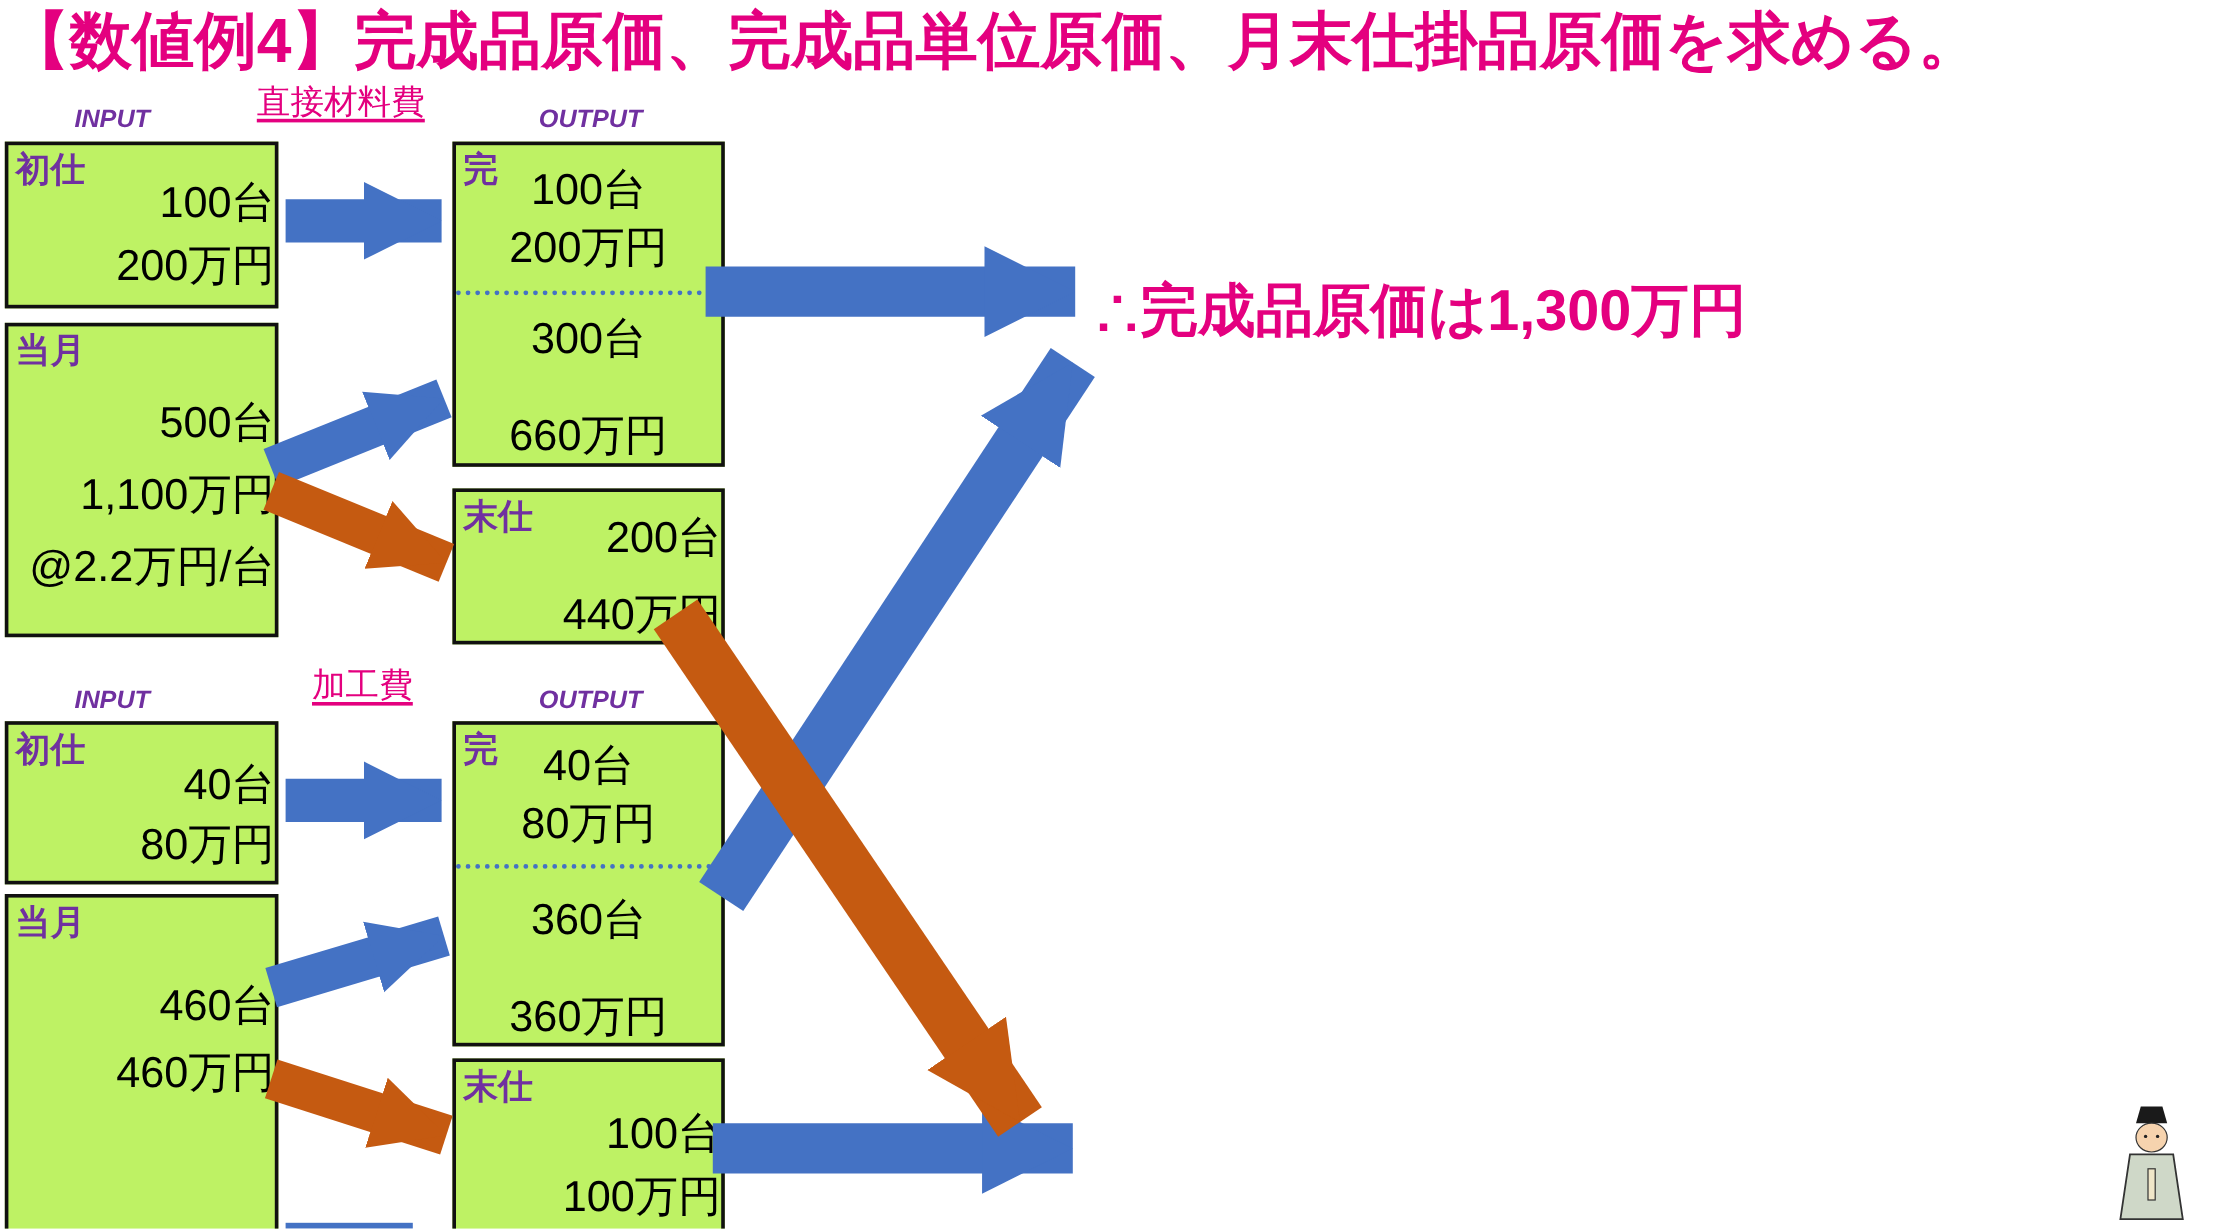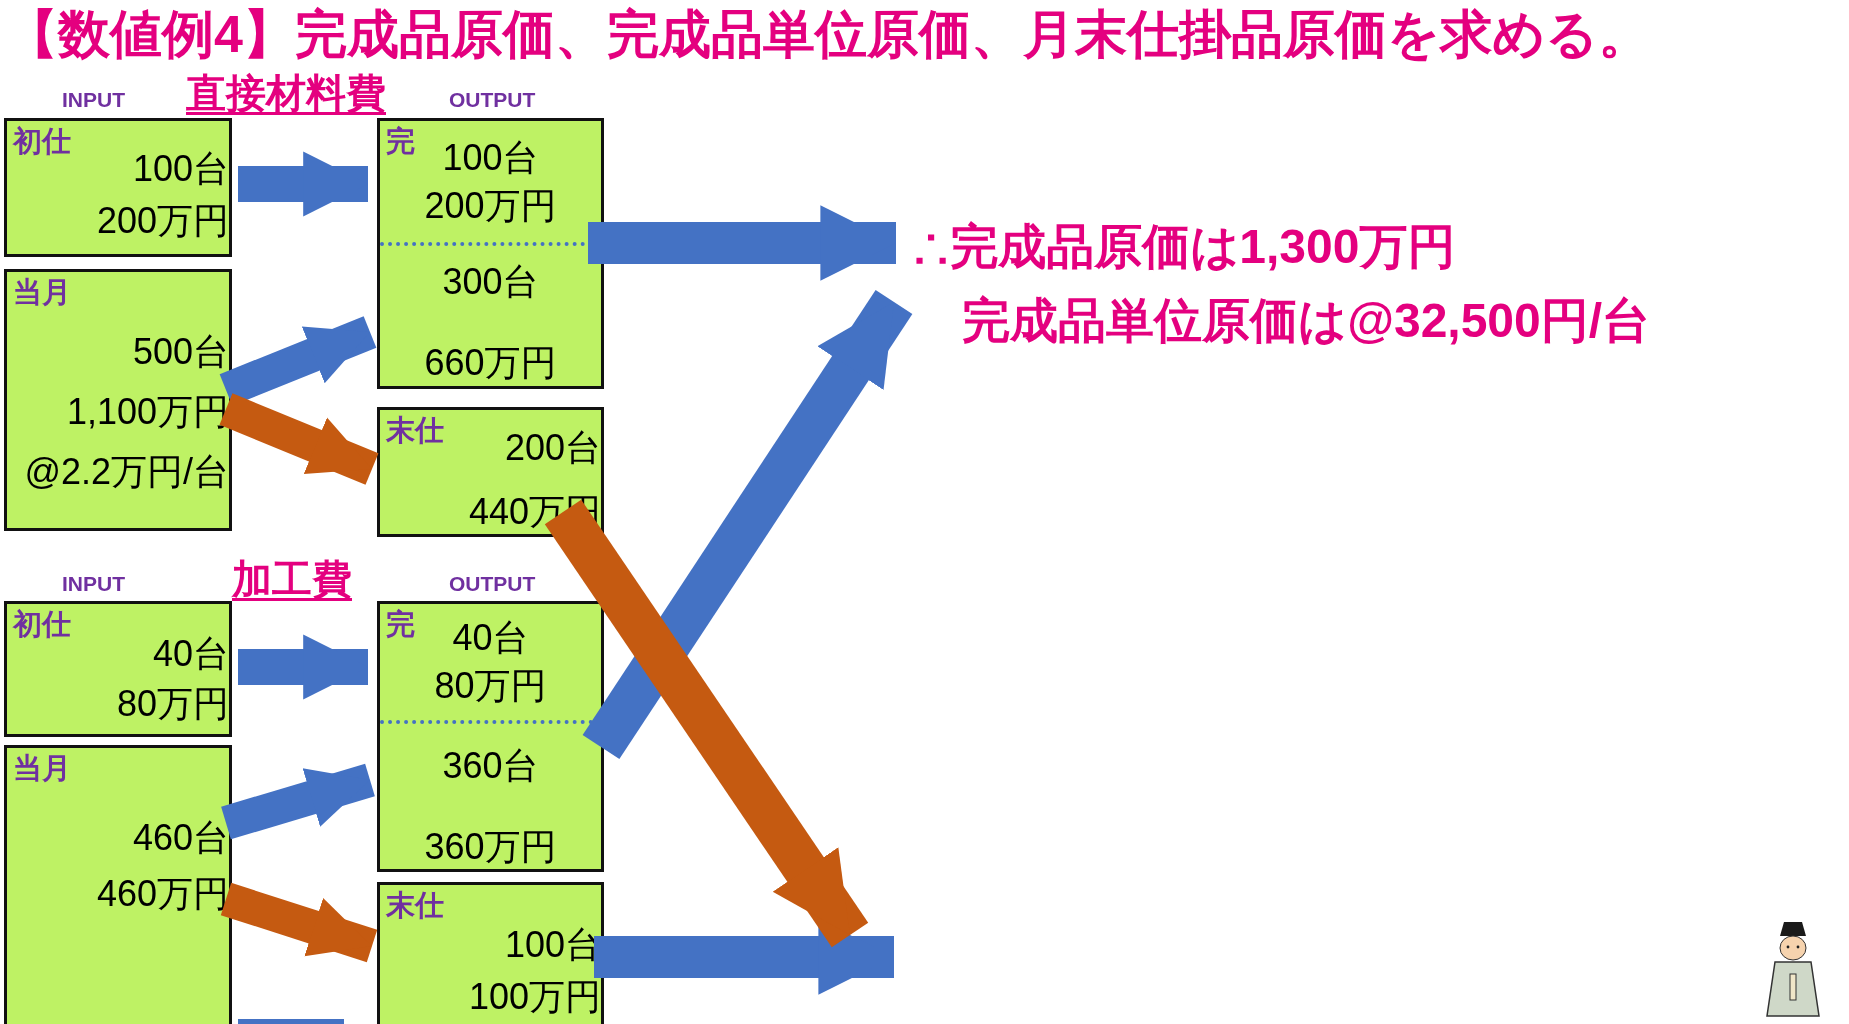--- a/index.html
+++ b/index.html
@@ -13,7 +13,7 @@
     color:#e4007f; white-space:nowrap; z-index:3;
   }
   .io-label {
-    position:absolute; font-size:21px; font-weight:700; color:#7030a0; z-index:3;
+    position:absolute; font-size:21px; font-weight:700; color:#7030a0; z-index:3;font-style:italic;
   }
   .cost-label {
     position:absolute; font-size:40px; font-weight:700; color:#e4007f;

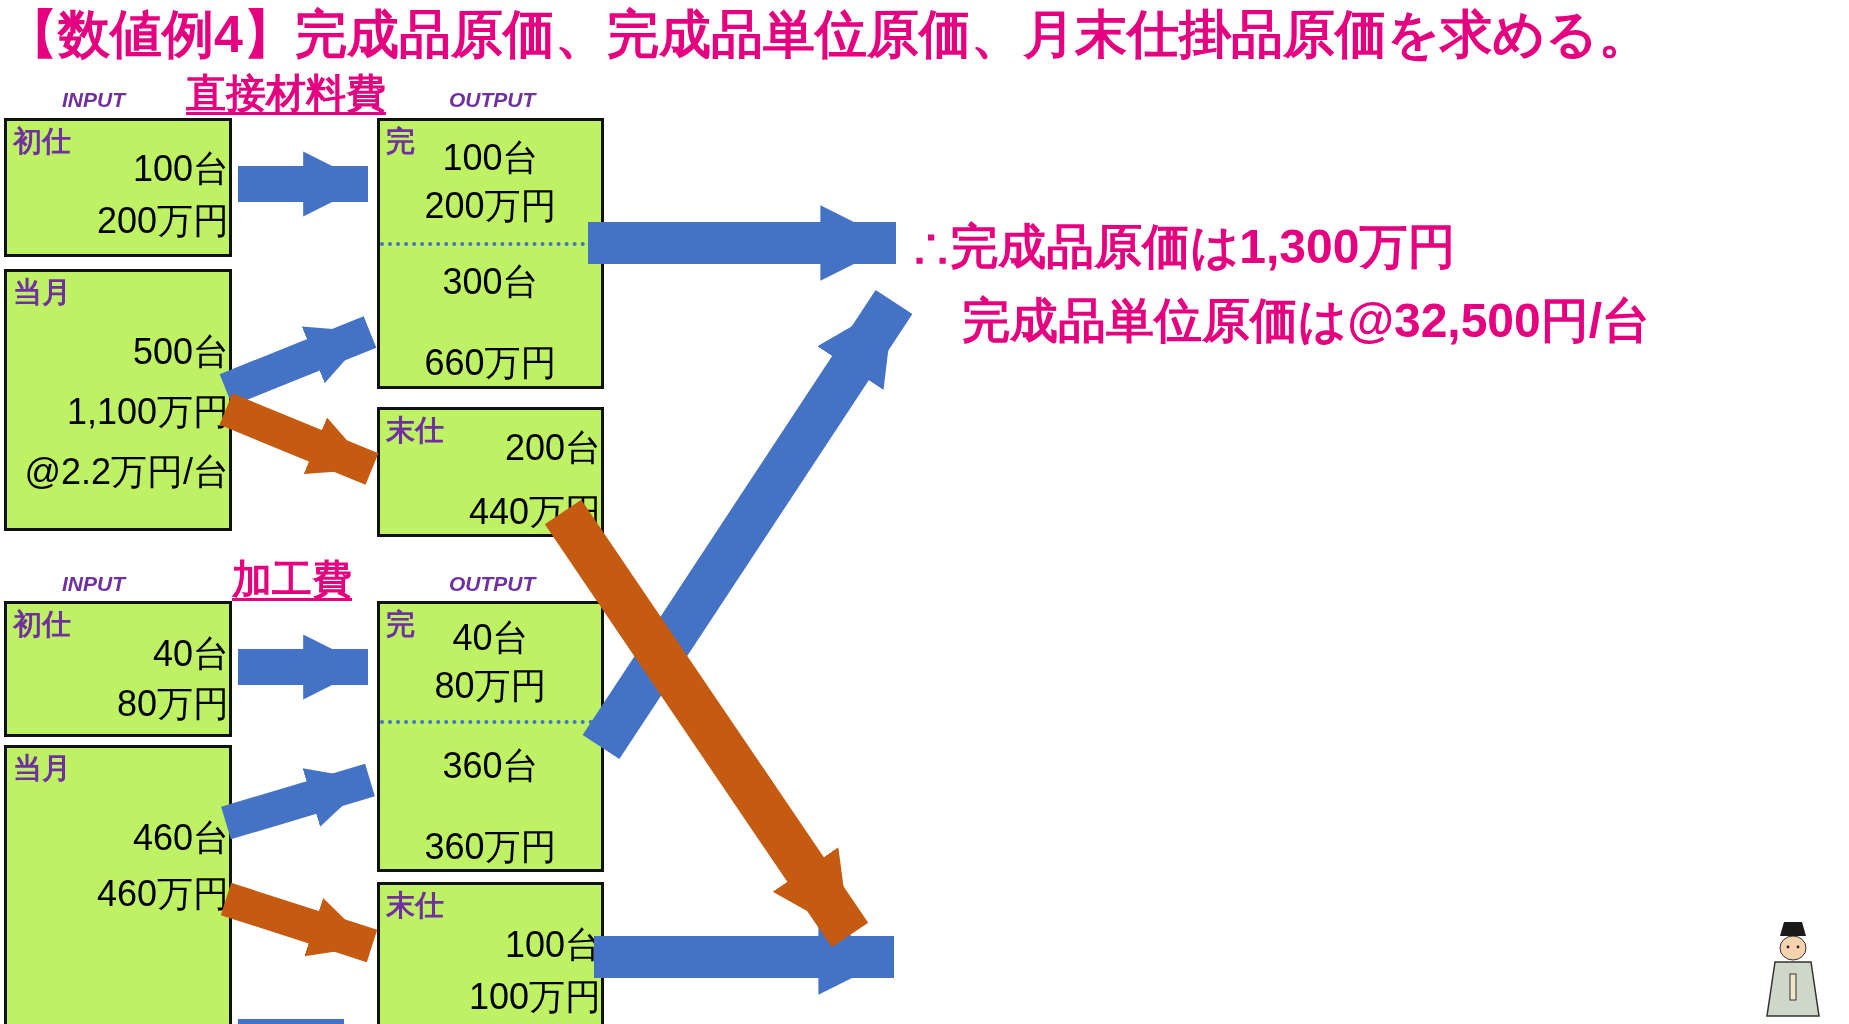--- a/index.html
+++ b/index.html
@@ -16,9 +16,9 @@
     position:absolute; font-size:21px; font-weight:700; color:#7030a0; z-index:3;font-style:italic;
   }
   .cost-label {
-    position:absolute; font-size:40px; font-weight:700; color:#e4007f;
+    position:absolute; font-size:28px; font-weight:400; color:#e4007f;
     text-decoration:underline; text-decoration-thickness:3px; text-underline-offset:5px;
-    white-space:nowrap; z-index:3;
+    white-space:nowrap; z-index:3;margin-left:28px;
   }
   .box {
     position:absolute; background:#bef264; border:3px solid #111111; z-index:1;

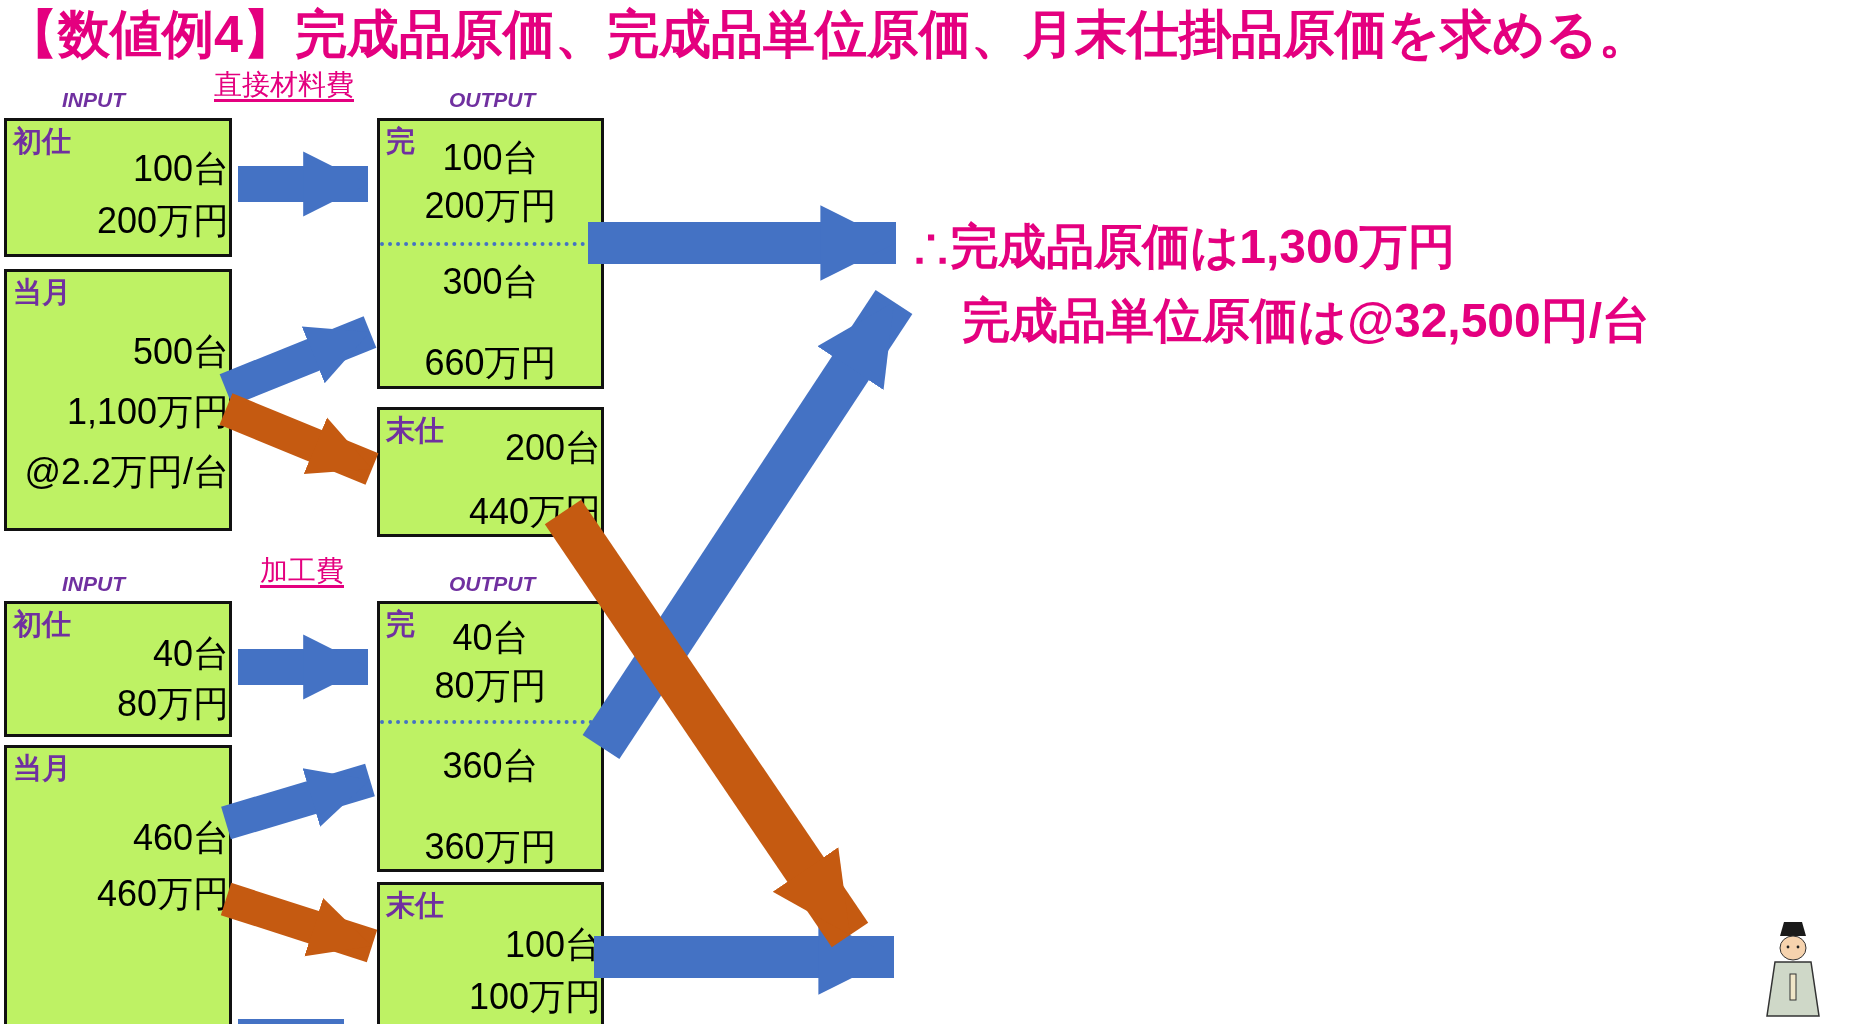--- a/index.html
+++ b/index.html
@@ -161,7 +161,7 @@
     <line x1="563" y1="512" x2="850" y2="935" stroke-width="44" marker-end="url(#mh-orange)" stroke="#c55a11"></line>
   </svg>
 
-  <div class="conclusion" style="left:912px;top:215px">∴完成品原価は1,300万円</div>
+  <div class="conclusion" style="left:912px;top:227px">∴完成品原価は1,300万円</div>
   <div class="conclusion" style="left:962px;top:289px">完成品単位原価は@32,500円/台</div>
 
   <div class="bottom-strip"></div>

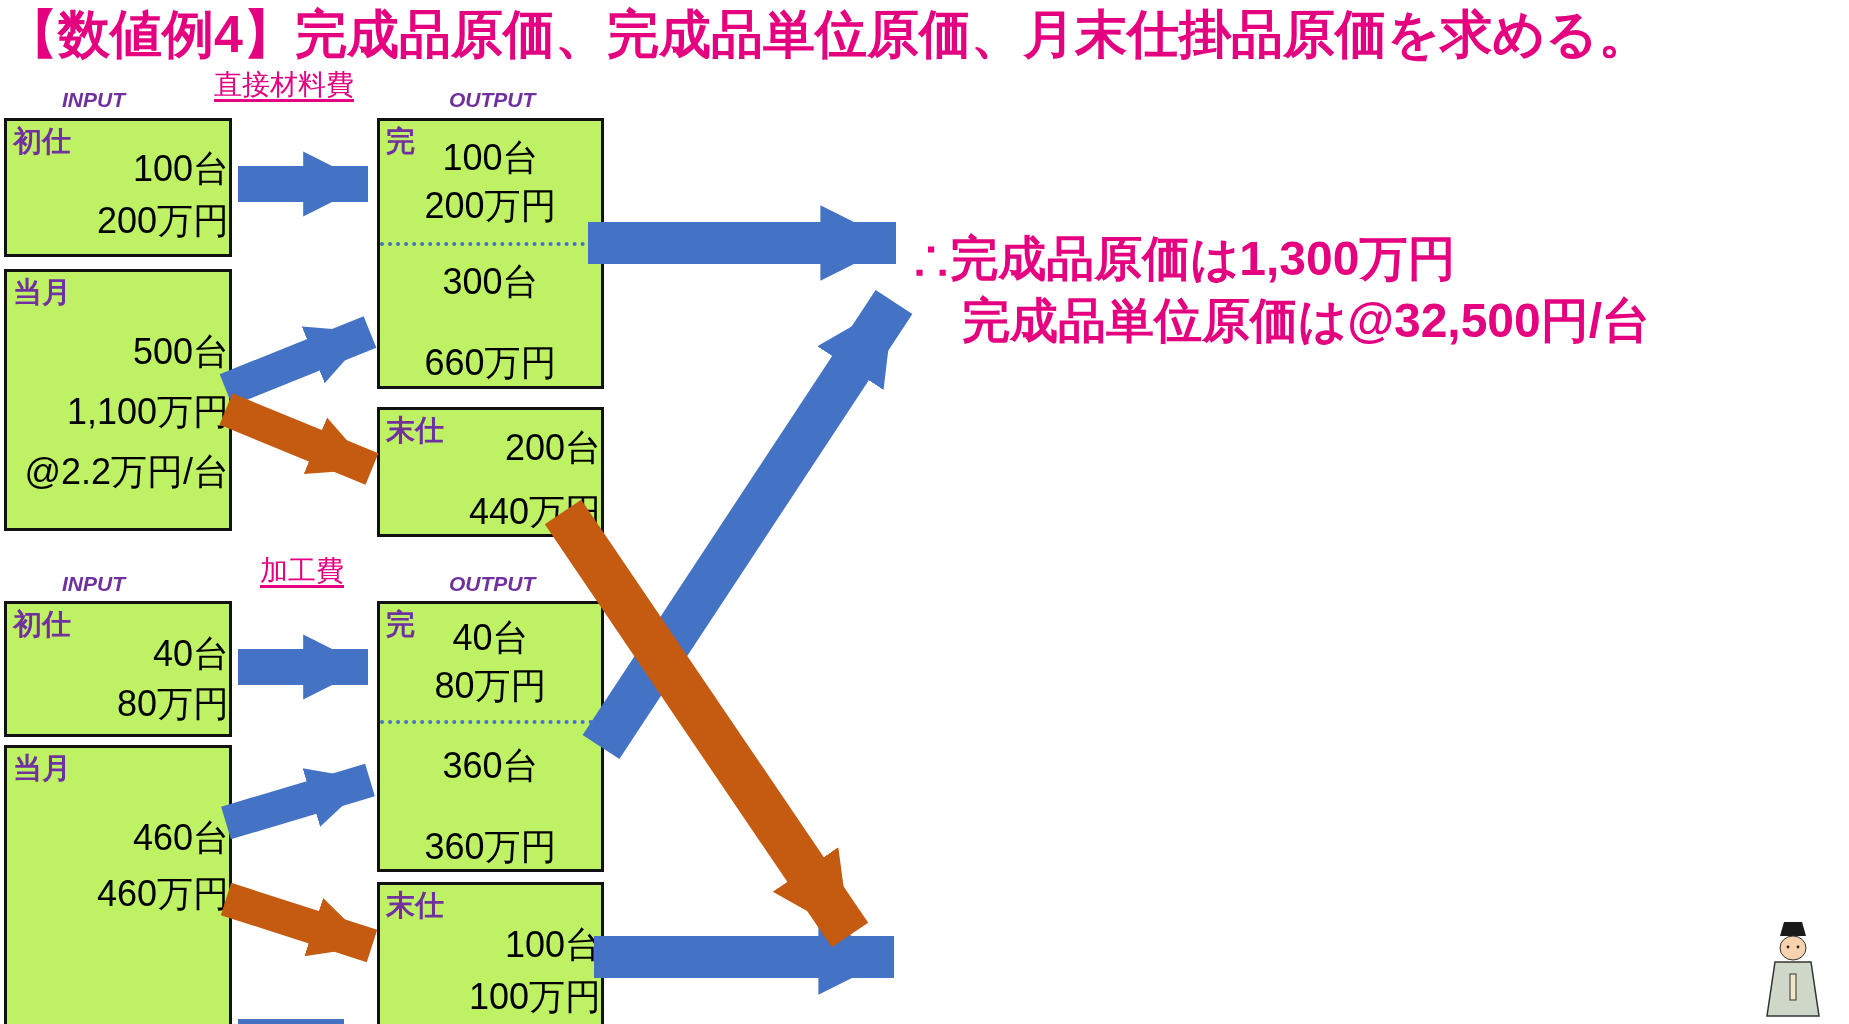--- a/index.html
+++ b/index.html
@@ -162,7 +162,6 @@
   </svg>
 
   <div class="conclusion" style="left:912px;top:227px">∴完成品原価は1,300万円</div>
-  <div class="conclusion" style="left:962px;top:289px">完成品単位原価は@32,500円/台</div>
 
   <div class="bottom-strip"></div>
 

